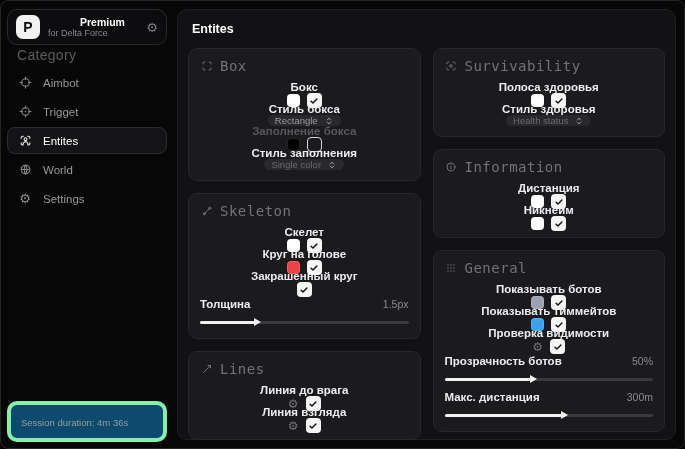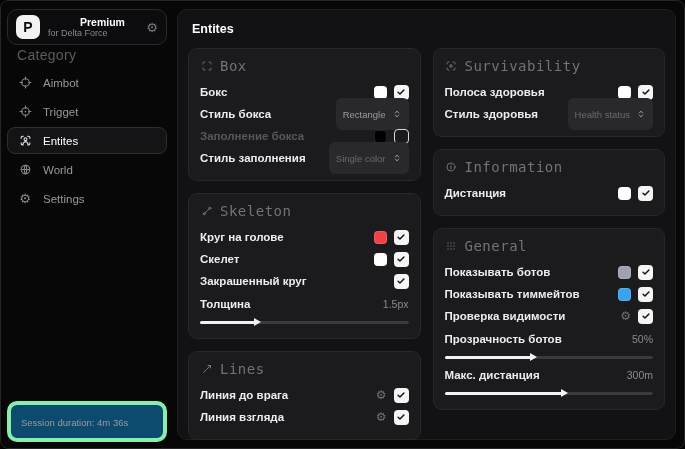--- a/index.html
+++ b/index.html
@@ -60,7 +60,7 @@
     font-family:"DejaVu Sans Mono","Liberation Mono",monospace;
     font-size:14px; color:#737377; letter-spacing:.5px;
   }
-  .row { display:flex; align-items:center; justify-content:space-between; height:22px; }
+  .row { display:flex; align-items:center; justify-content:space-between; height:22px;flex-direction:column; }
   .row .label { font-size:11.5px; font-weight:600; color:#ededef; }
   .row.dim .label { color:#58585c; }
   .controls { display:flex; align-items:center; gap:7px; }

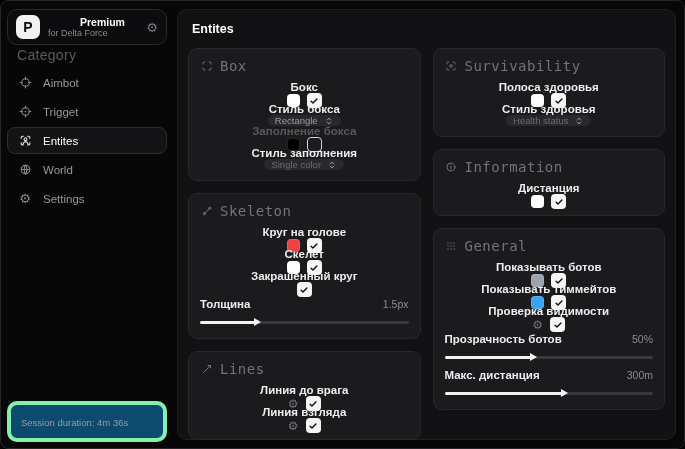--- a/index.html
+++ b/index.html
@@ -387,6 +387,17 @@
                 </span>
             </span>
           </div>
+          <div class="row">
+            <span class="label">Никнейм</span>
+            <span class="controls">
+              <span class="swatch" style="background: rgb(255, 255, 255);"></span>
+              <span class="checkbox">
+                  <svg viewBox="0 0 24 24">
+                    <use href="#i-check"></use>
+                  </svg>
+                </span>
+            </span>
+          </div>
         </div>
 
         <div class="card">

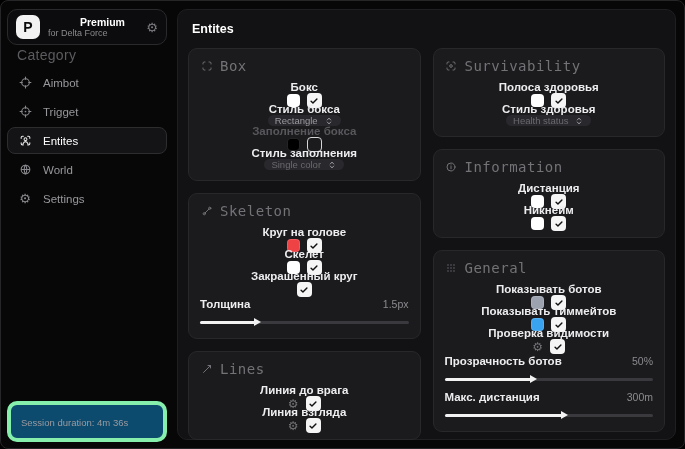--- a/index.html
+++ b/index.html
@@ -251,20 +251,20 @@
             <span class="htext">Skeleton</span>
           </div>
           <div class="row">
+            <span class="label">Скелет</span>
+            <span class="controls">
+              <span class="swatch" style="background: rgb(255, 255, 255);"></span>
+              <span class="checkbox">
+                  <svg viewBox="0 0 24 24">
+                    <use href="#i-check"></use>
+                  </svg>
+                </span>
+            </span>
+          </div>
+          <div class="row">
             <span class="label">Круг на голове</span>
             <span class="controls">
               <span class="swatch" style="background: rgb(238, 66, 69);"></span>
-              <span class="checkbox">
-                  <svg viewBox="0 0 24 24">
-                    <use href="#i-check"></use>
-                  </svg>
-                </span>
-            </span>
-          </div>
-          <div class="row">
-            <span class="label">Скелет</span>
-            <span class="controls">
-              <span class="swatch" style="background: rgb(255, 255, 255);"></span>
               <span class="checkbox">
                   <svg viewBox="0 0 24 24">
                     <use href="#i-check"></use>

